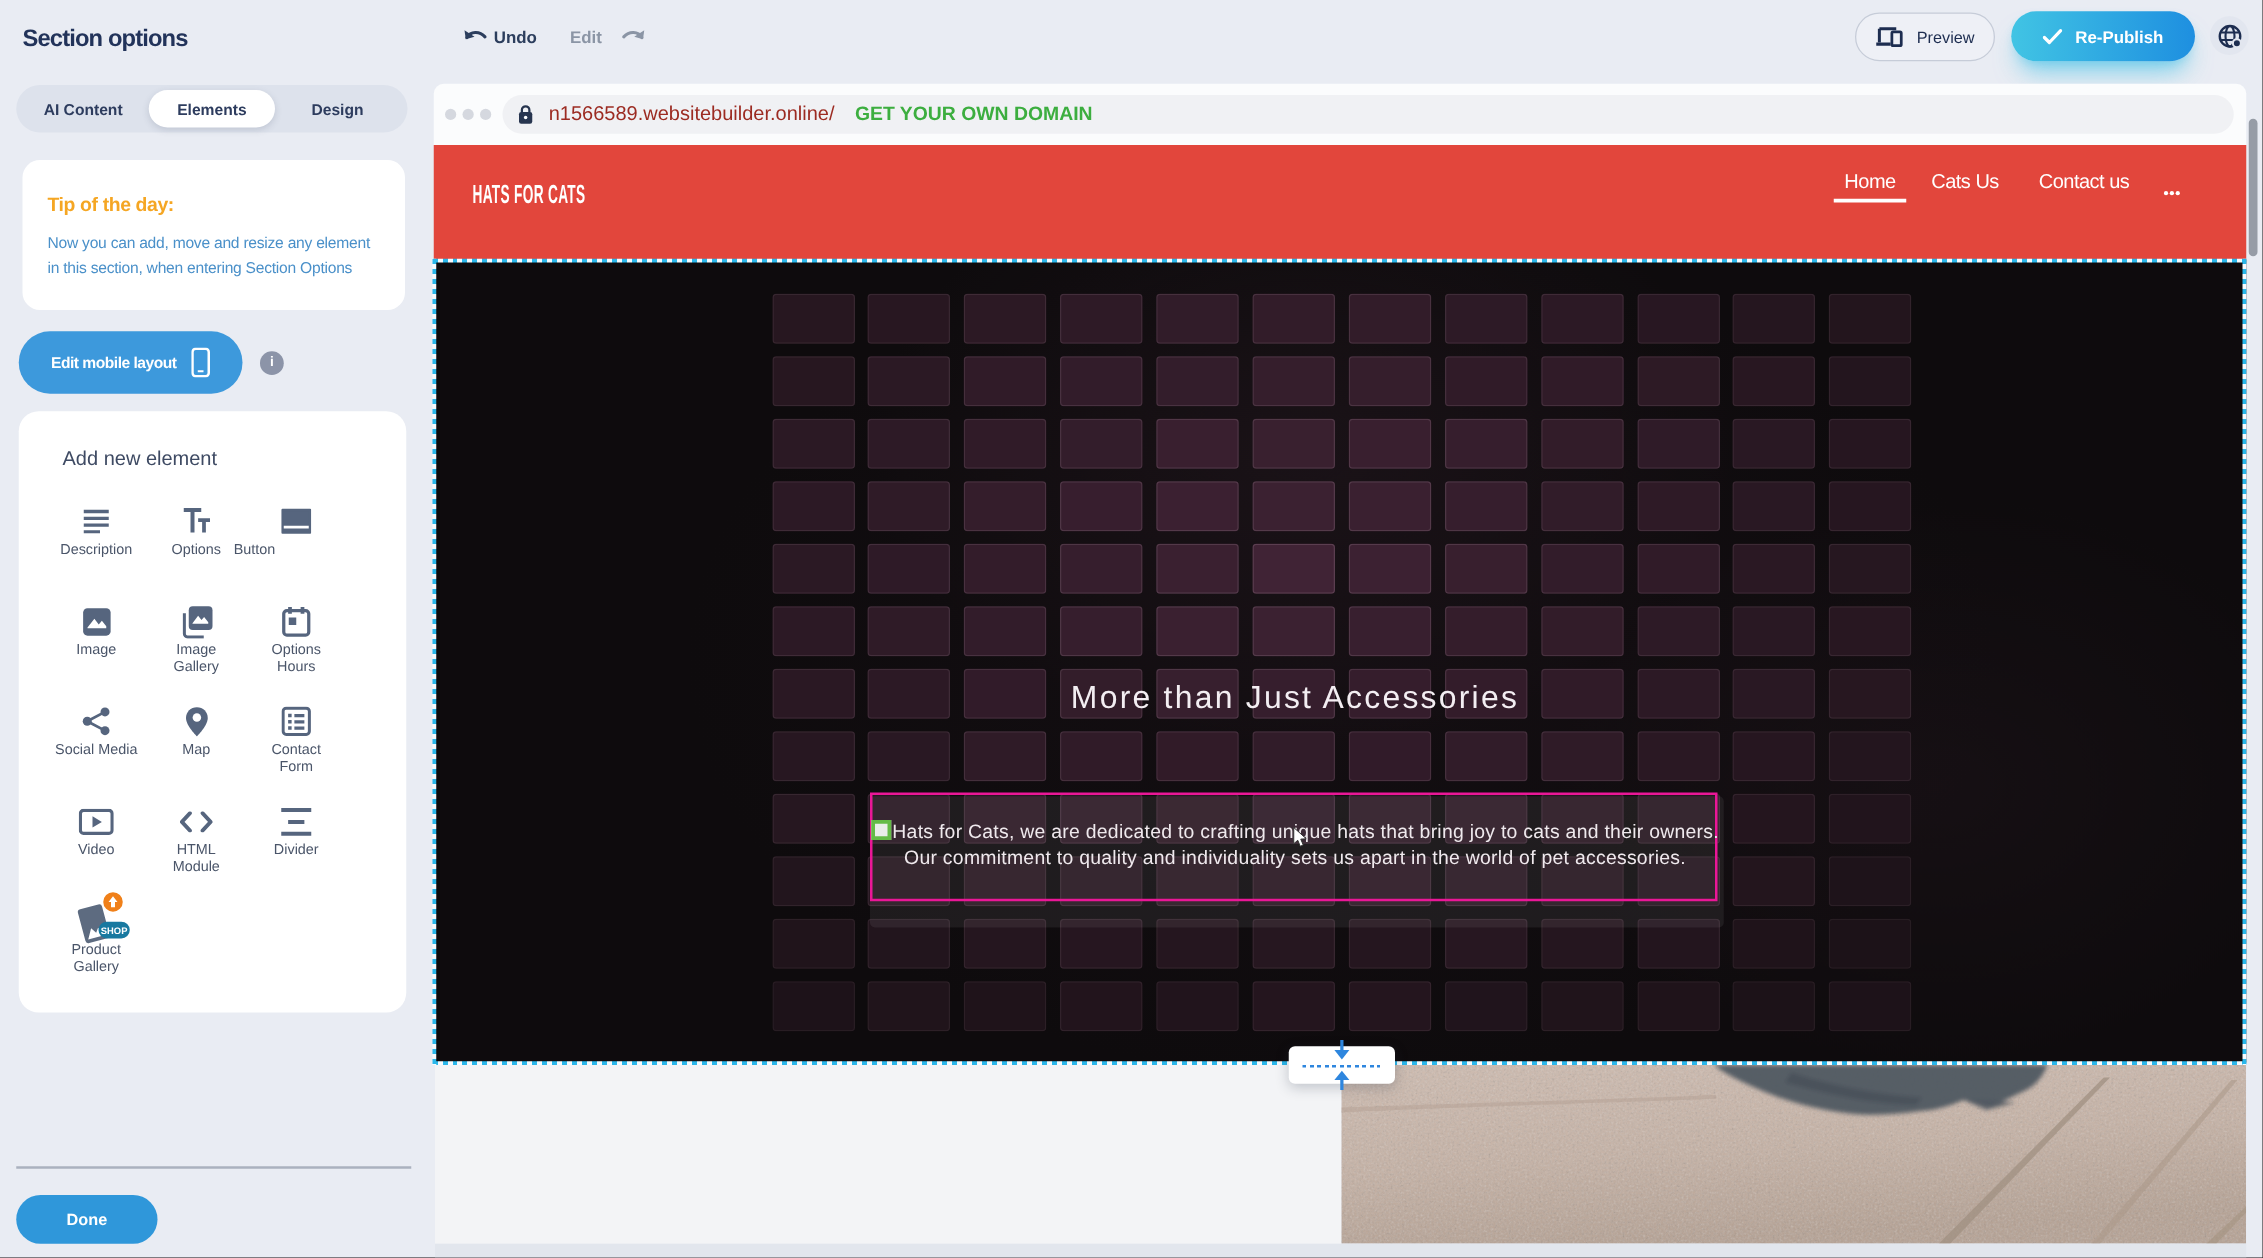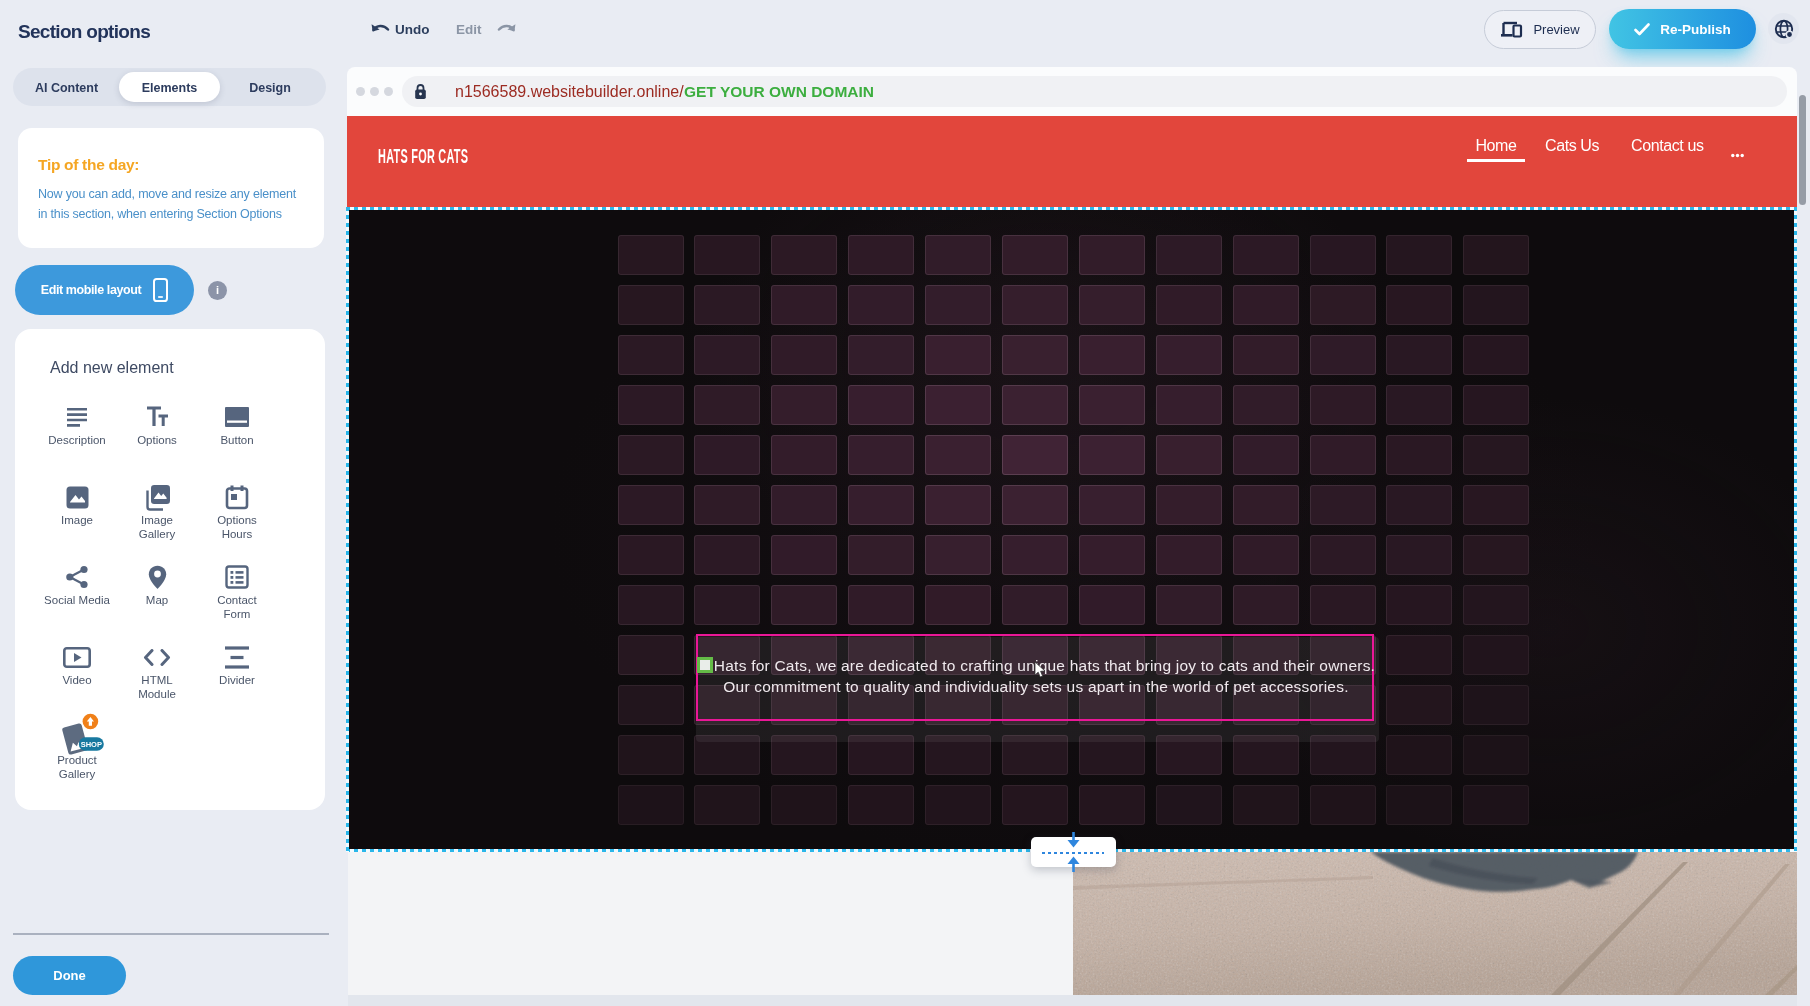--- a/index.html
+++ b/index.html
@@ -197,7 +197,7 @@
   <rect x="1.2" y="6.5" width="10.6" height="9.5" rx="1.8" fill="#27354f"></rect>
   <circle cx="6.5" cy="11" r="1.4" fill="#fff"></circle>
 </svg>
-<div class="abs" style="left:439px;top:83px;font-size:16px;color:#9c2b22;margin-left:16px;">n1566589.websitebuilder.online/</div>
+<div class="abs" style="left:439px;top:83px;font-size:16px;color:#9c2b22;">n1566589.websitebuilder.online/</div>
 <div class="abs" style="left:684px;top:83px;font-size:15.5px;font-weight:bold;color:#3cae3f;">GET YOUR OWN DOMAIN</div>
 
 <div class="abs" style="left:347px;top:116px;width:1450px;height:92px;background:#e2463c;"></div>

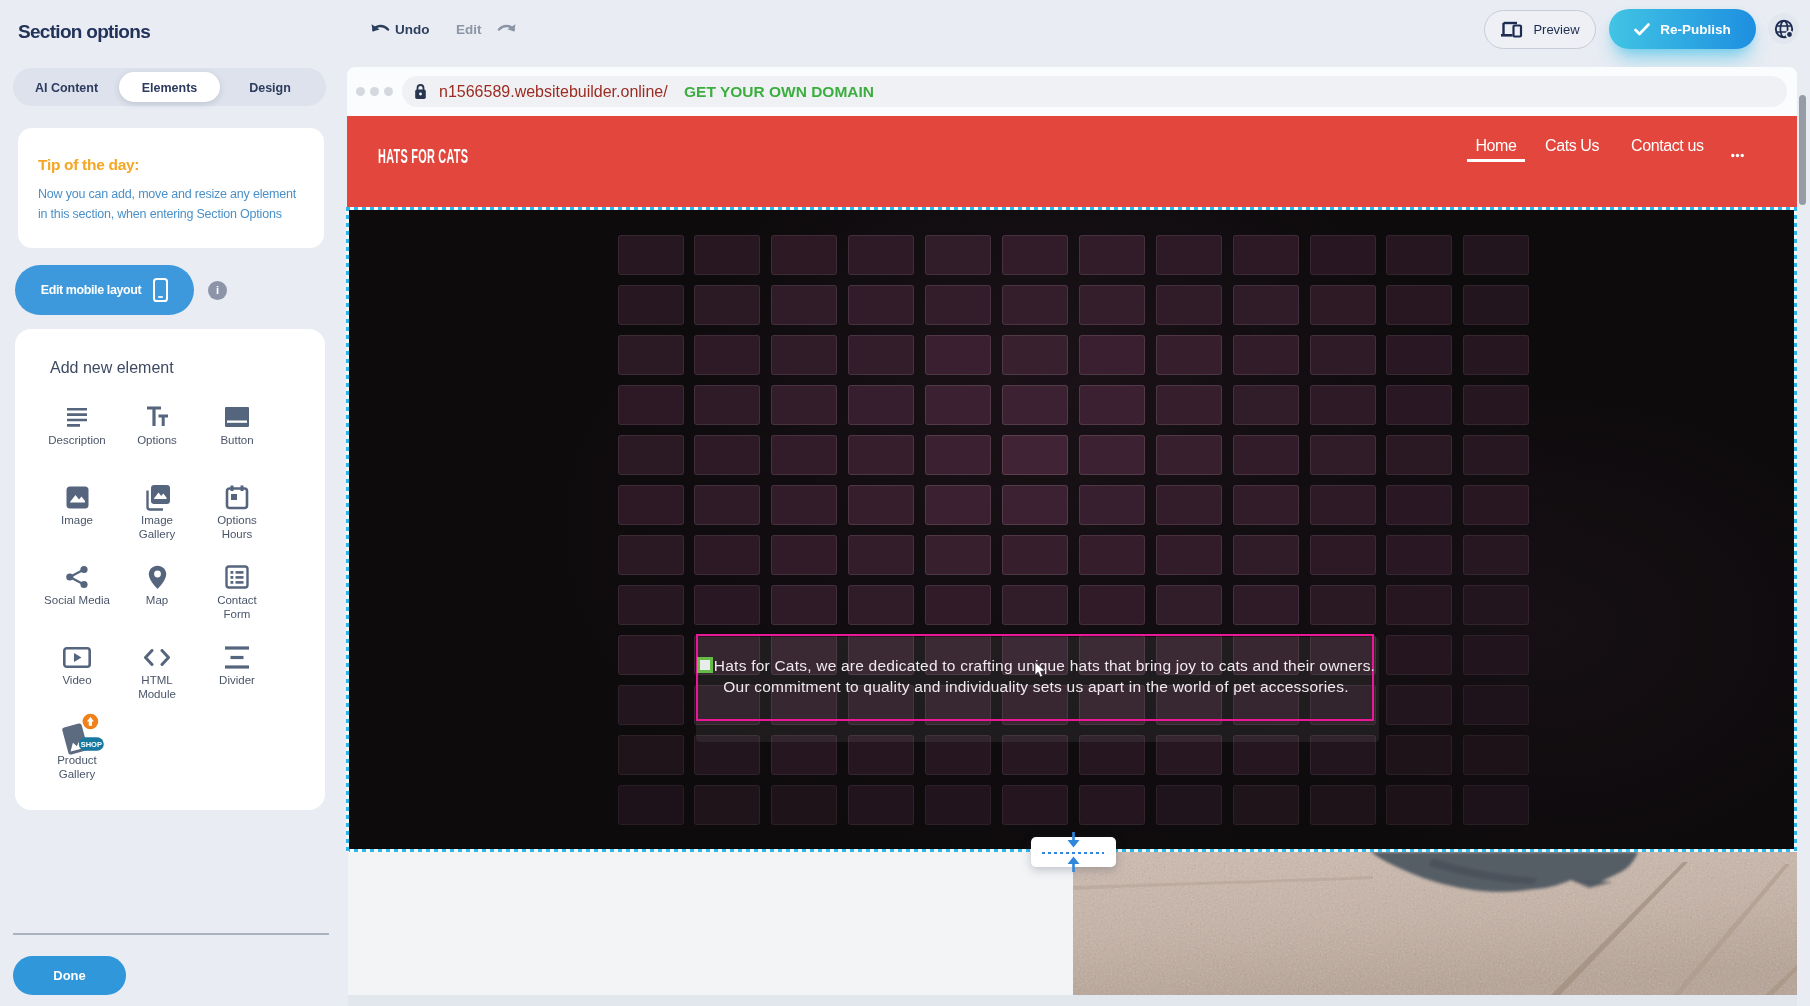--- a/index.html
+++ b/index.html
@@ -144,7 +144,7 @@
 <div class="abs" style="left:107px;top:434px;width:100px;text-align:center;font-size:11.5px;line-height:13.5px;color:#4a5569;">
     <div>Options</div>
   </div>
-<div class="abs" style="left:187px;top:434px;width:100px;text-align:center;font-size:11.5px;line-height:13.5px;color:#4a5569;">
+<div class="abs" style="left:187px;top:434px;width:100px;text-align:left;font-size:11.5px;line-height:13.5px;color:#4a5569;">
     <div>Button</div>
   </div>
 <div class="abs" style="left:27px;top:514px;width:100px;text-align:center;font-size:11.5px;line-height:13.5px;color:#4a5569;">

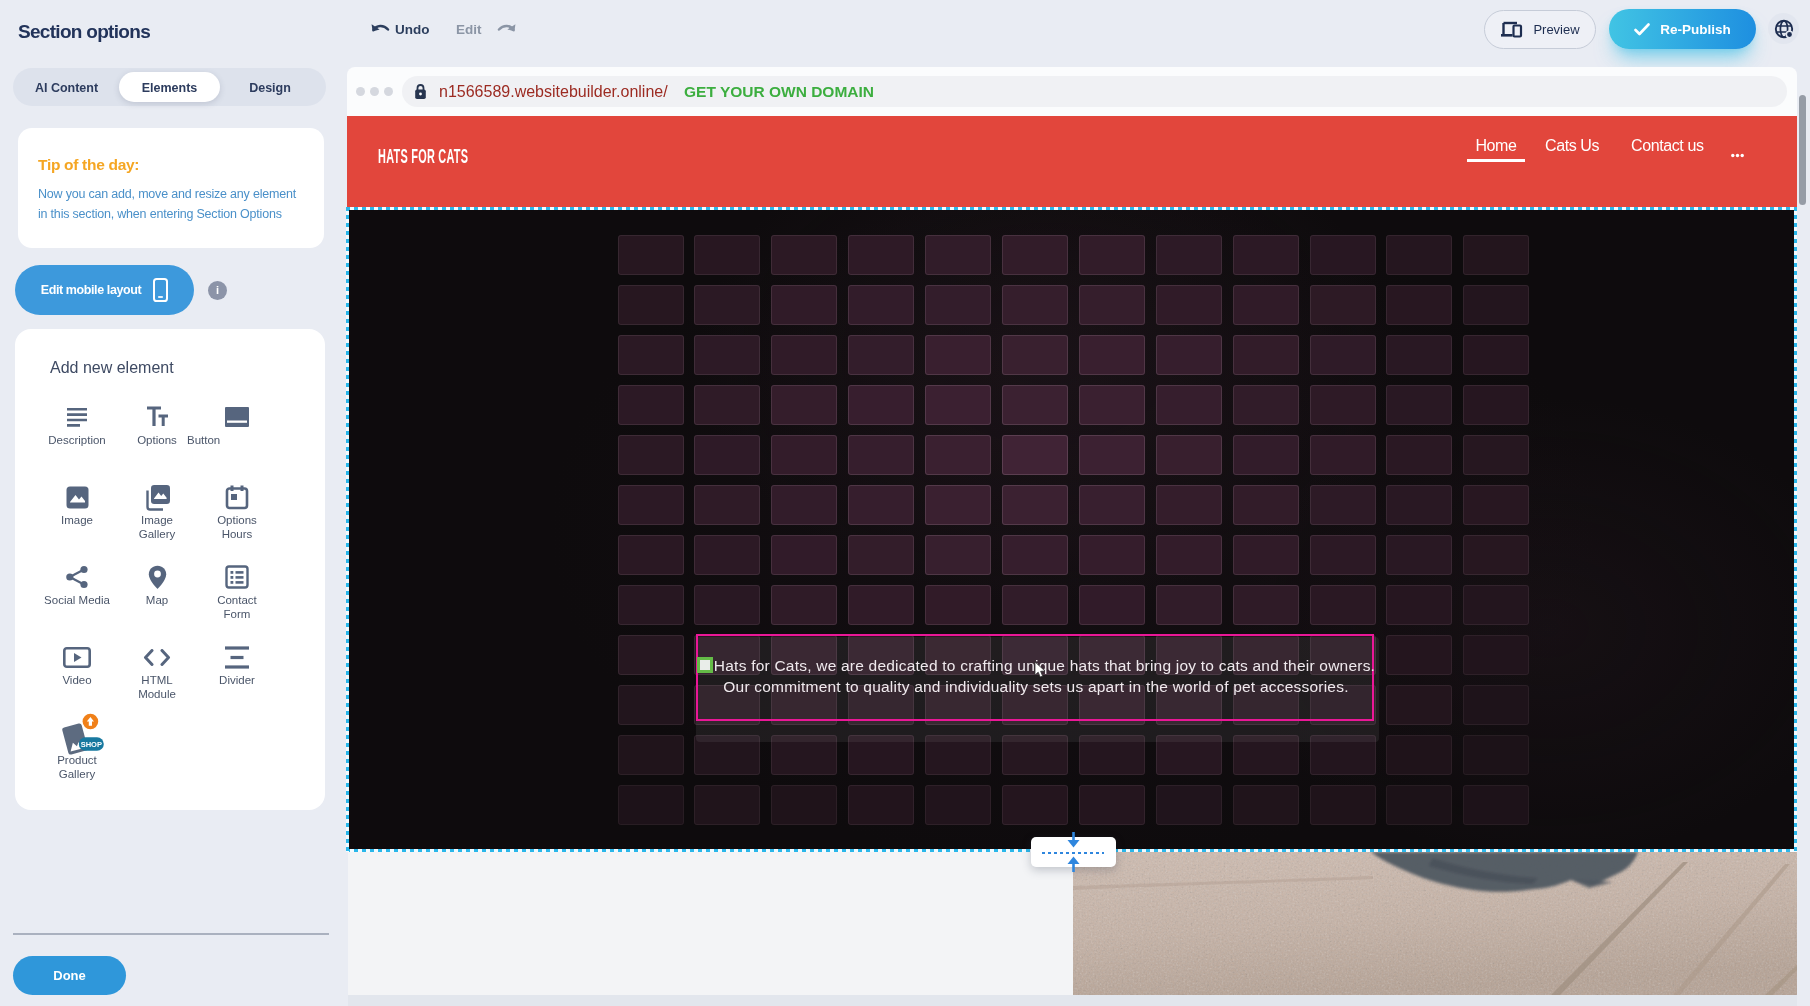--- a/index.html
+++ b/index.html
@@ -361,6 +361,7 @@
 <div class="gb" style="left:962px;top:577px;background:rgb(31,19,26);box-shadow:inset 0 0 0 1px rgba(255,230,245,0.06)"></div>
 <div class="gb" style="left:1038px;top:577px;background:rgb(28,18,24);box-shadow:inset 0 0 0 1px rgba(255,230,245,0.05)"></div>
 <div class="gb" style="left:1115px;top:577px;background:rgb(29,18,25);box-shadow:inset 0 0 0 1px rgba(255,230,245,0.05)"></div>
+  <div class="abs" style="left:0px;top:338px;width:1377px;text-align:center;font-size:25.5px;line-height:25.5px;color:#f3eef2;letter-spacing:1.8px;">More than Just Accessories</div>
   <div class="abs" style="left:348.5px;top:429px;width:683px;height:105px;background:rgba(255,255,255,0.065);border-radius:4px;"></div>
   <div class="abs" style="left:348.5px;top:426px;width:678px;height:87px;border:2px solid #ea1797;"></div>
   <div class="abs" style="left:0px;top:446.7px;width:1377px;text-align:center;font-size:15.5px;letter-spacing:0.22px;line-height:21.4px;color:#efe9ed;"><span style="display:inline-block;width:16px;height:16px;border:3px solid #64bb47;background:#e9ede9;vertical-align:-2.5px;margin-right:1px;"></span>Hats for Cats, we are dedicated to crafting unique hats that bring joy to cats and their owners.<br>Our commitment to quality and individuality sets us apart in the world of pet accessories.</div>

